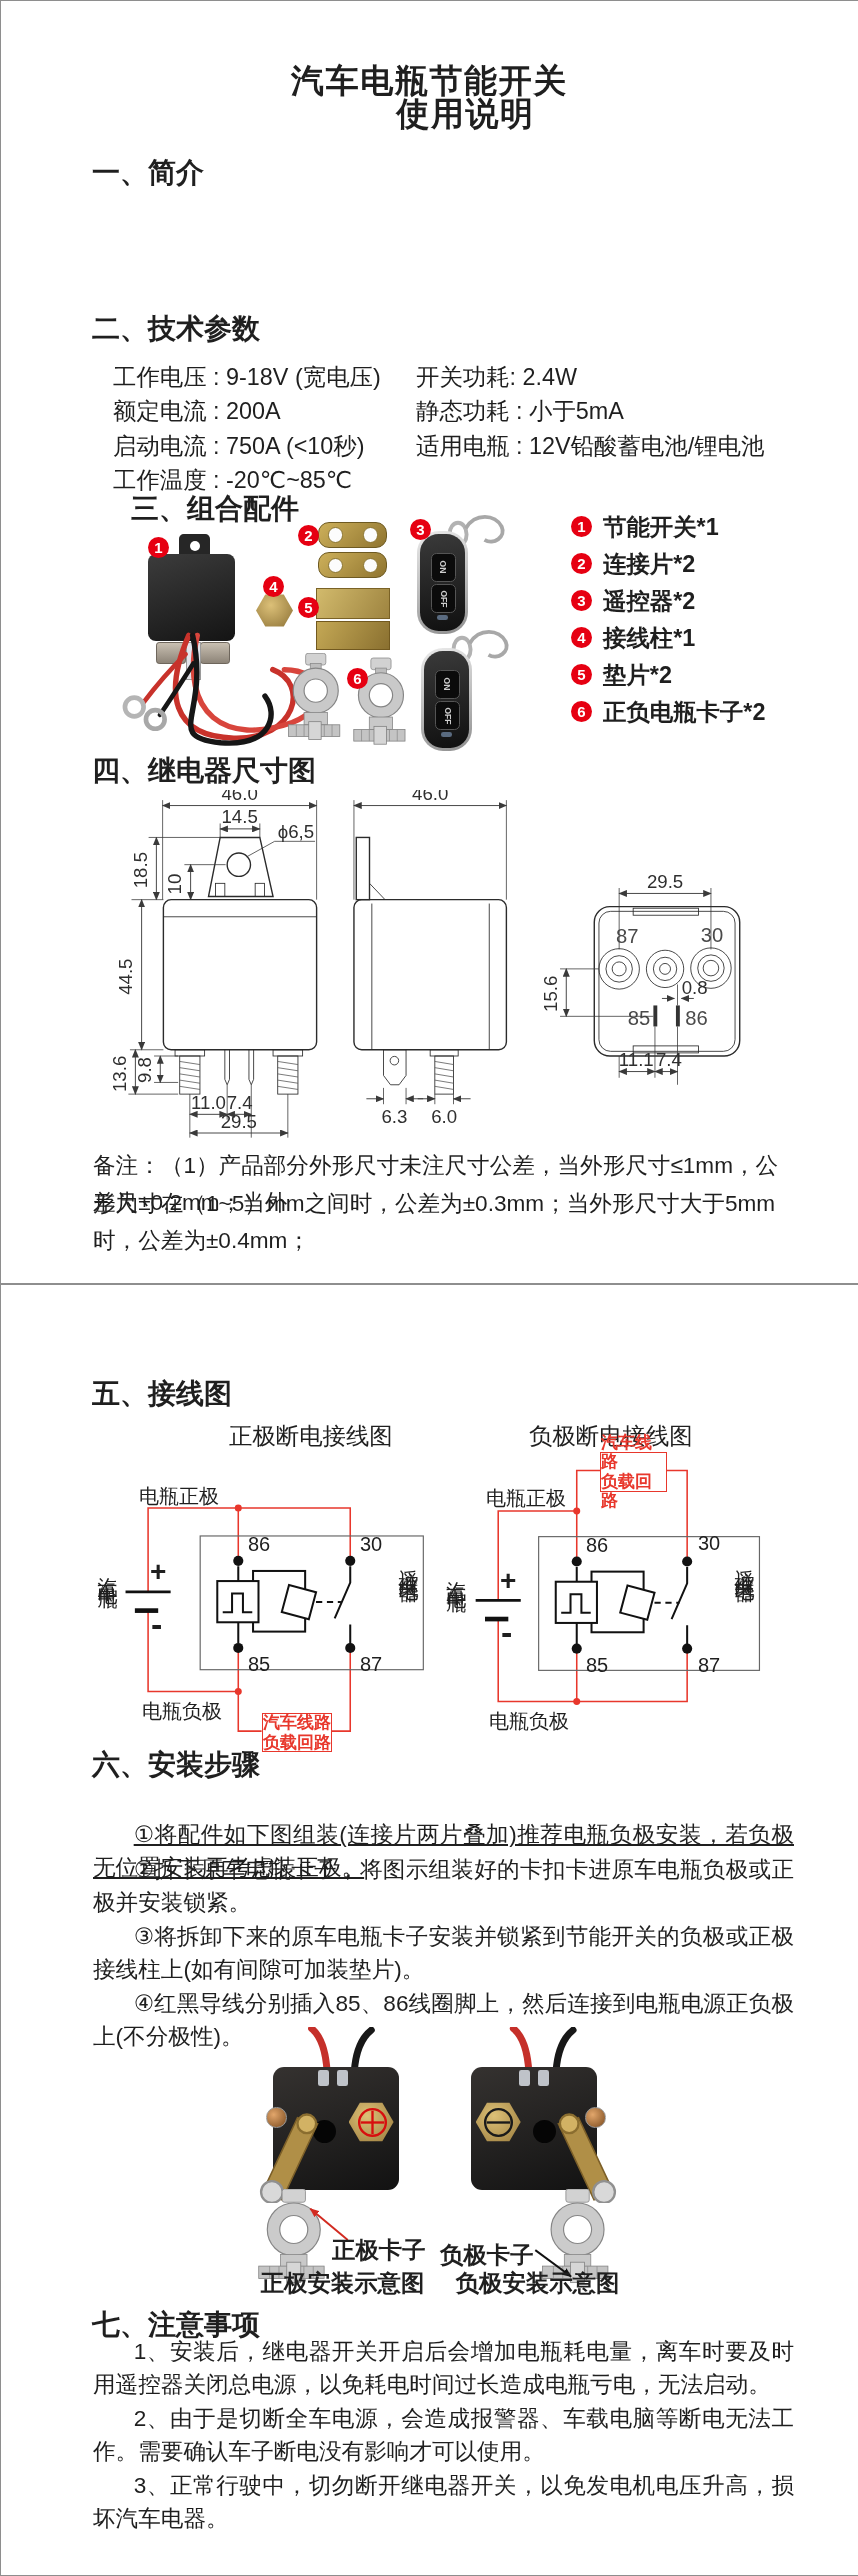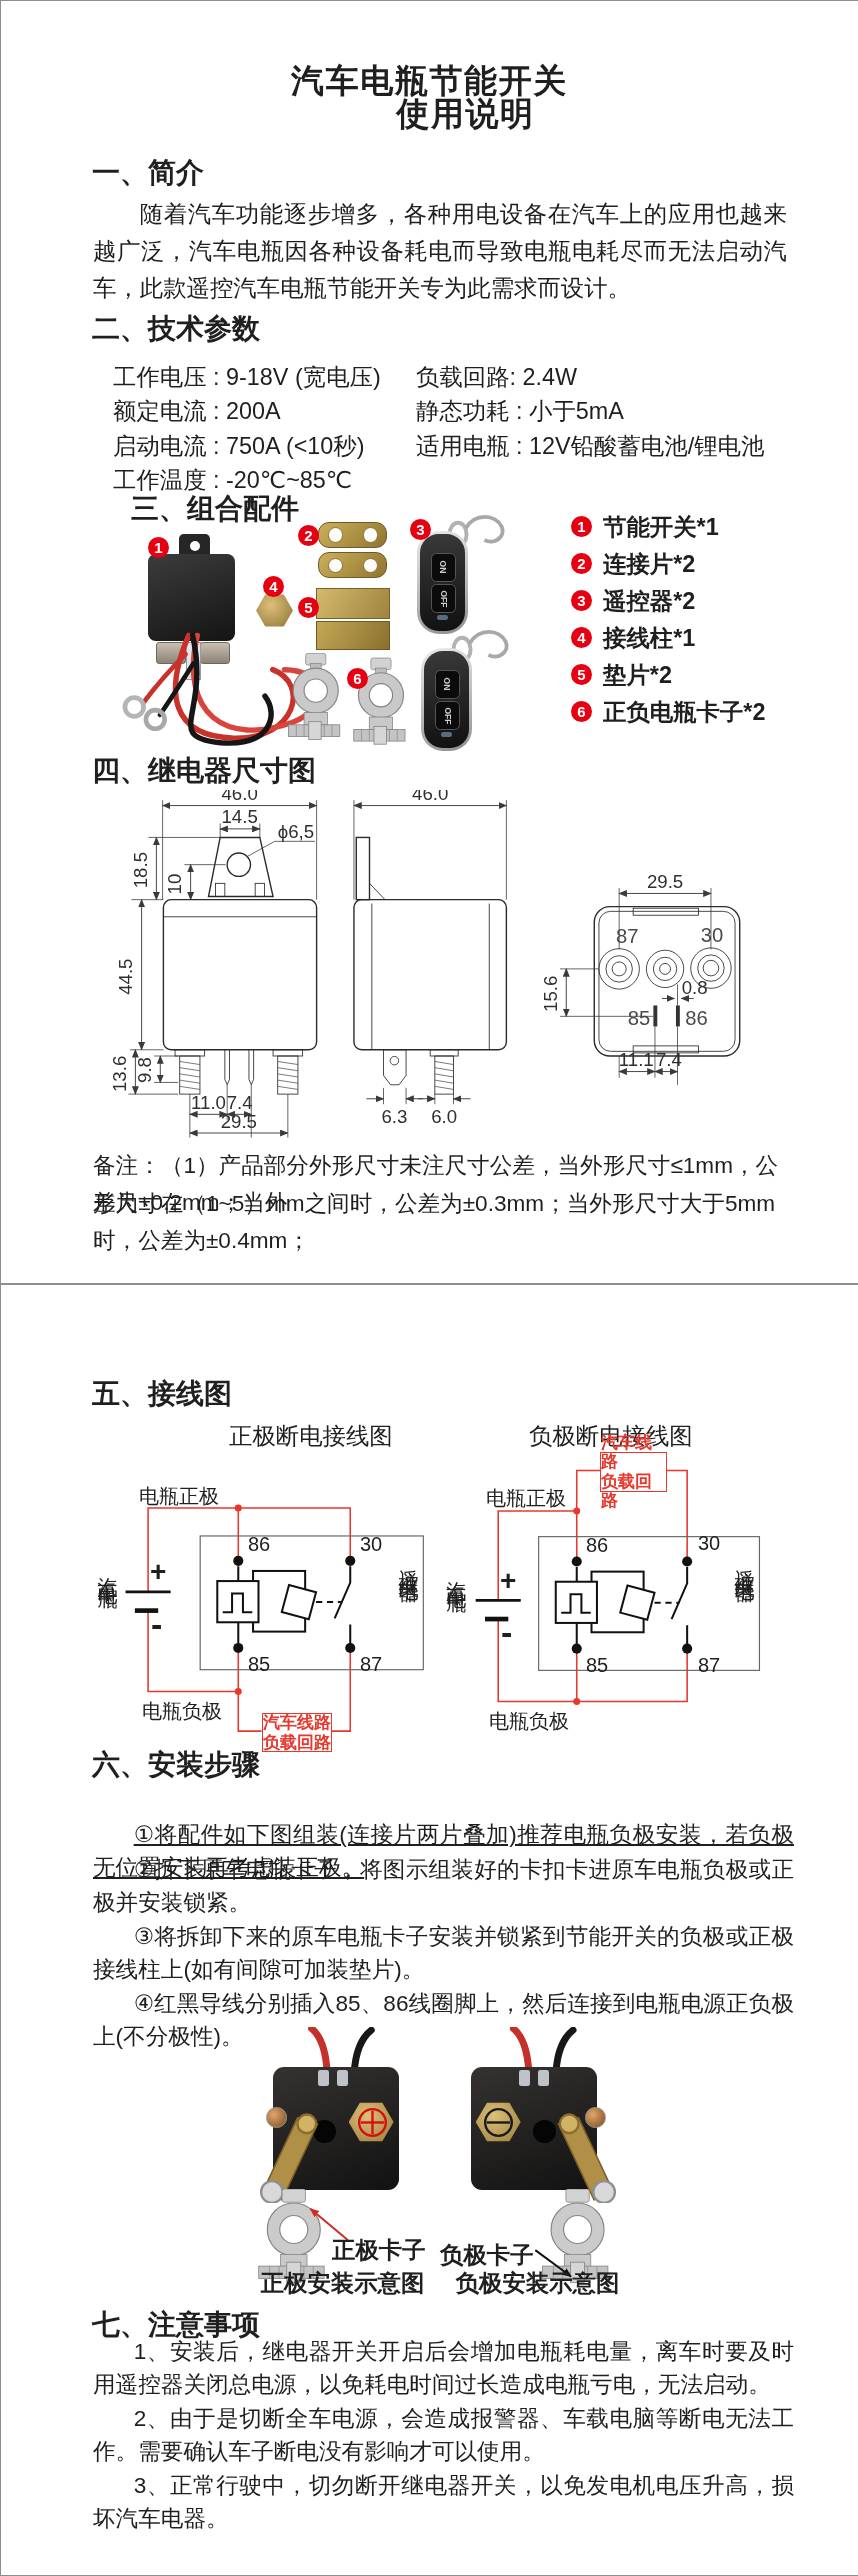--- a/index.html
+++ b/index.html
@@ -73,7 +73,6 @@
   <div class="abs title" style="top:81px;padding-left:36px;">使用说明</div>
 
   <div class="abs heading" style="top:154px;">一、简介</div>
-  <div class="abs para" style="top:196px;">随着汽车功能逐步增多，各种用电设备在汽车上的应用也越来越广泛，汽车电瓶因各种设备耗电而导致电瓶电耗尽而无法启动汽车，此款遥控汽车电瓶节能开关专为此需求而设计。</div>
 
   <div class="abs heading" style="top:310px;">二、技术参数</div>
   <div class="abs spec" style="left:113px;top:347px;">工作电压 : 9-18V (宽电压)</div>

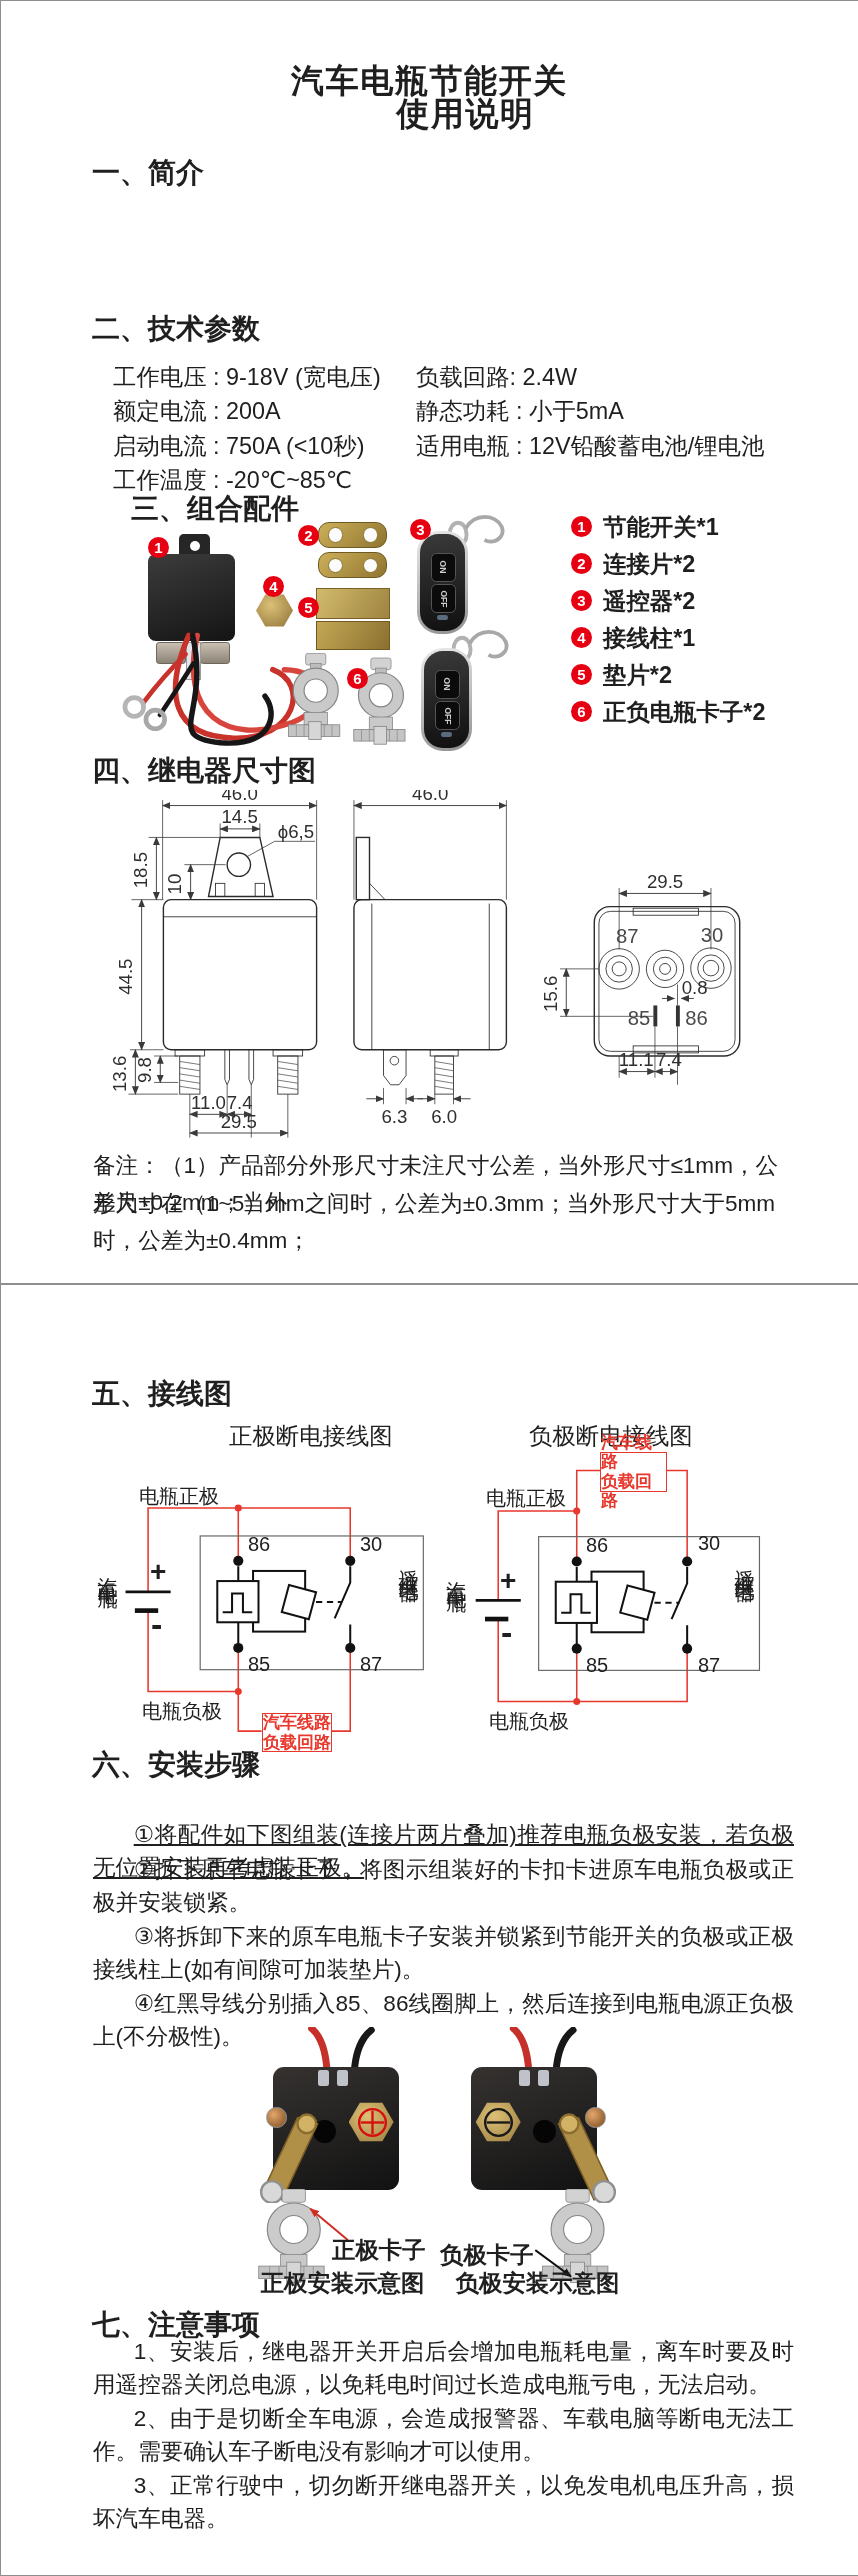--- a/index.html
+++ b/index.html
@@ -79,7 +79,7 @@
   <div class="abs spec" style="left:113px;top:381px;">额定电流 : 200A</div>
   <div class="abs spec" style="left:113px;top:416px;">启动电流 : 750A (&lt;10秒)</div>
   <div class="abs spec" style="left:113px;top:450px;">工作温度 : -20℃~85℃</div>
-  <div class="abs spec" style="left:416px;top:347px;">负载回路: 2.4W</div>
+  <div class="abs spec" style="left:416px;top:347px;">开关功耗: 2.4W</div>
   <div class="abs spec" style="left:416px;top:381px;">静态功耗 : 小于5mA</div>
   <div class="abs spec" style="left:416px;top:416px;">适用电瓶 : 12V铅酸蓄电池/锂电池</div>
 

